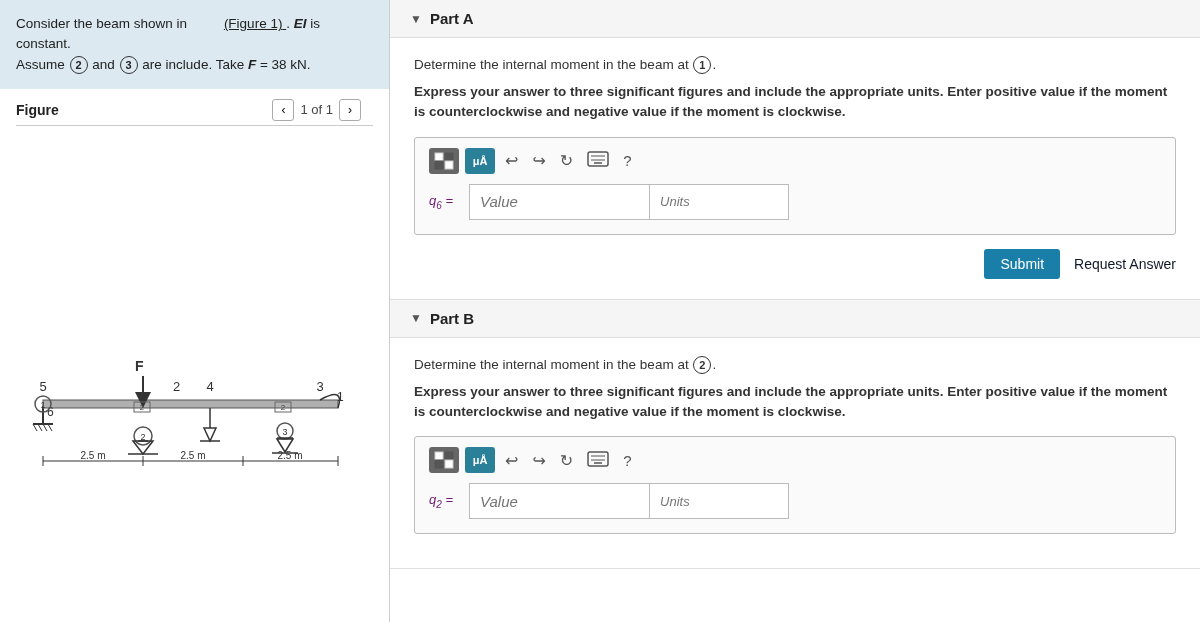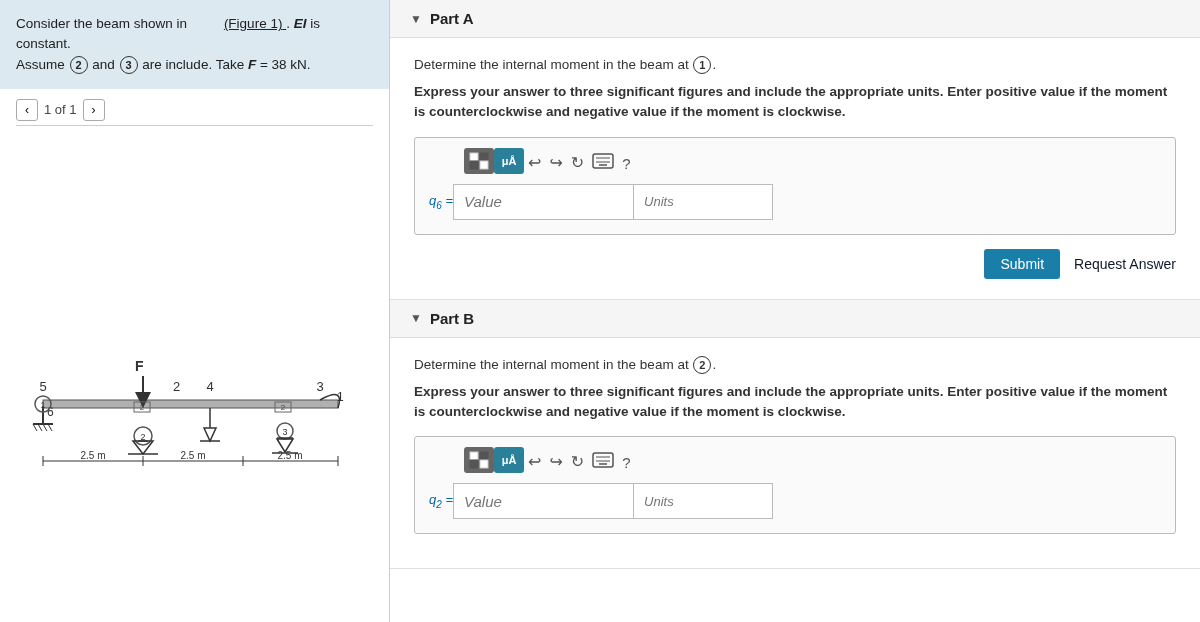--- a/index.html
+++ b/index.html
@@ -307,6 +307,7 @@
   </div>
 
   <div class="figure-top-row">
+    <div class="figure-label">Figure</div>
     <div class="figure-nav">
       <button>‹</button>
       <span>1 of 1</span>

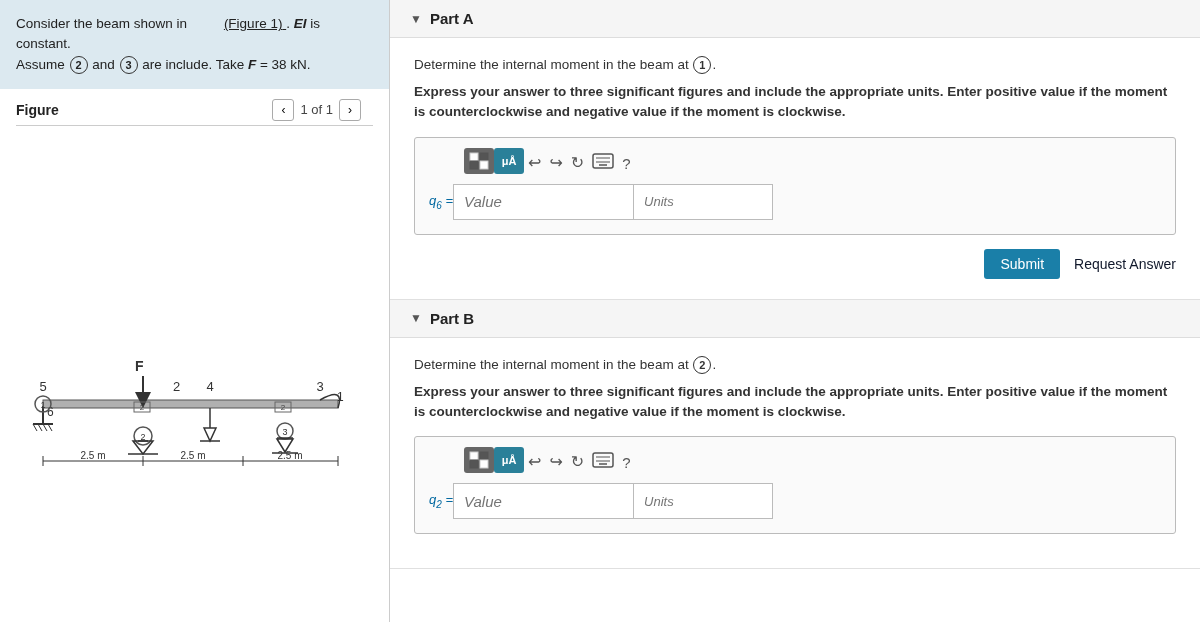--- a/index.html
+++ b/index.html
@@ -155,9 +155,9 @@
 
     .toolbar {
       display: flex;
-      align-items: flex-end;
+      align-items: center;
+      gap: 6px;
       margin-bottom: 10px;
-      margin-left: 35px;
     }
 
     .toolbar-btn {

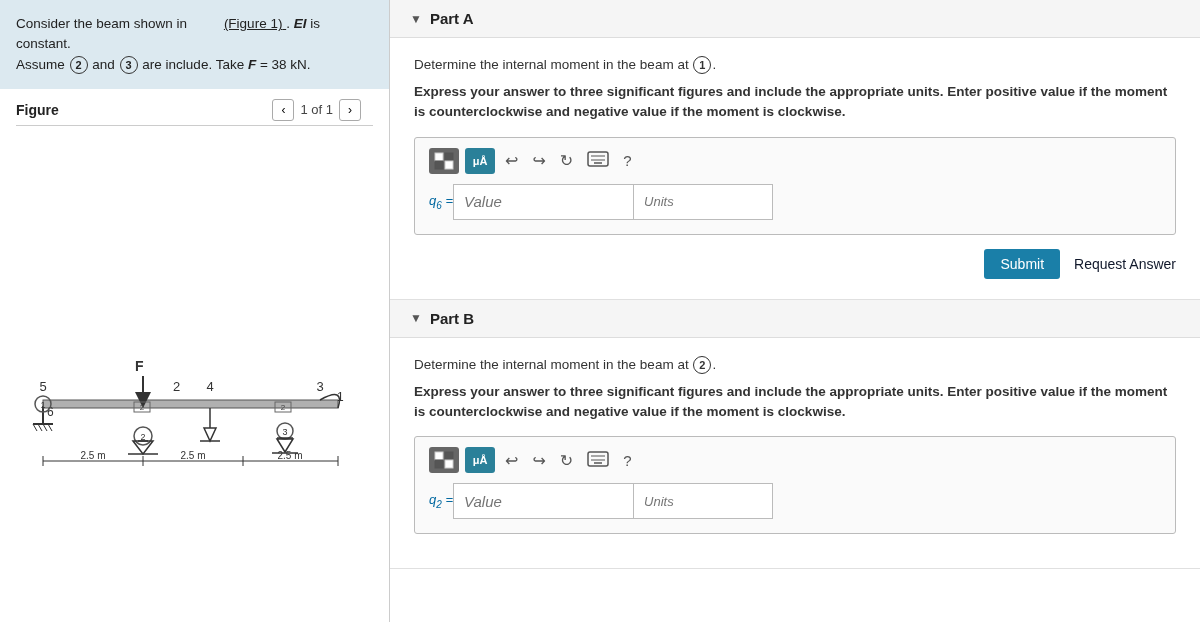--- a/index.html
+++ b/index.html
@@ -213,8 +213,8 @@
 
     .input-label {
       font-size: 13px;
-      color: #0369a1;
-      margin-right: 0;
+      color: #701a75;
+      margin-right: 16px;
       font-style: italic;
     }
 

